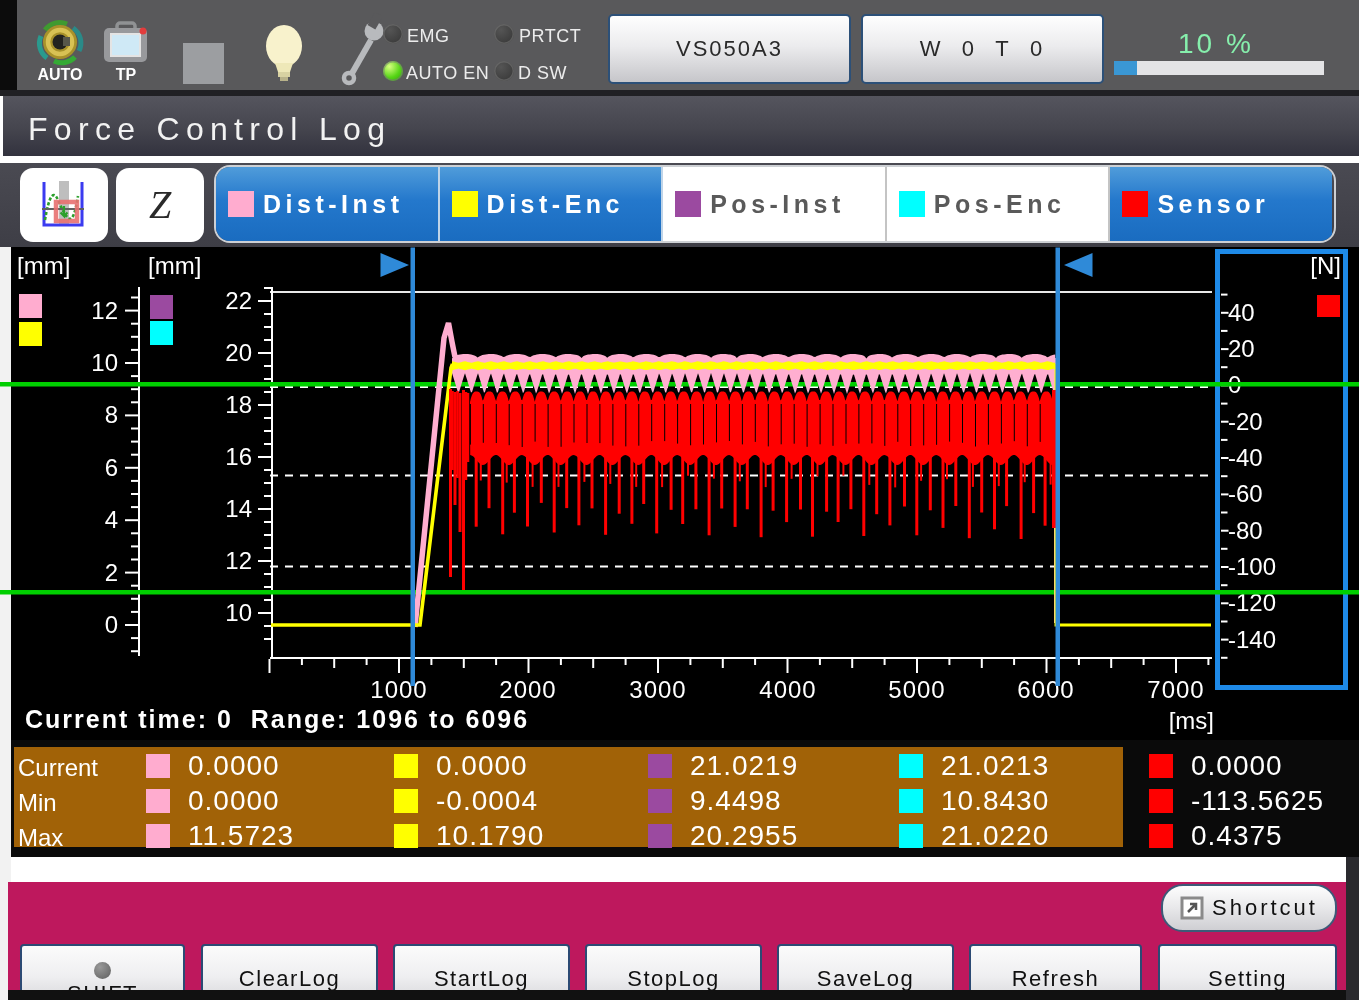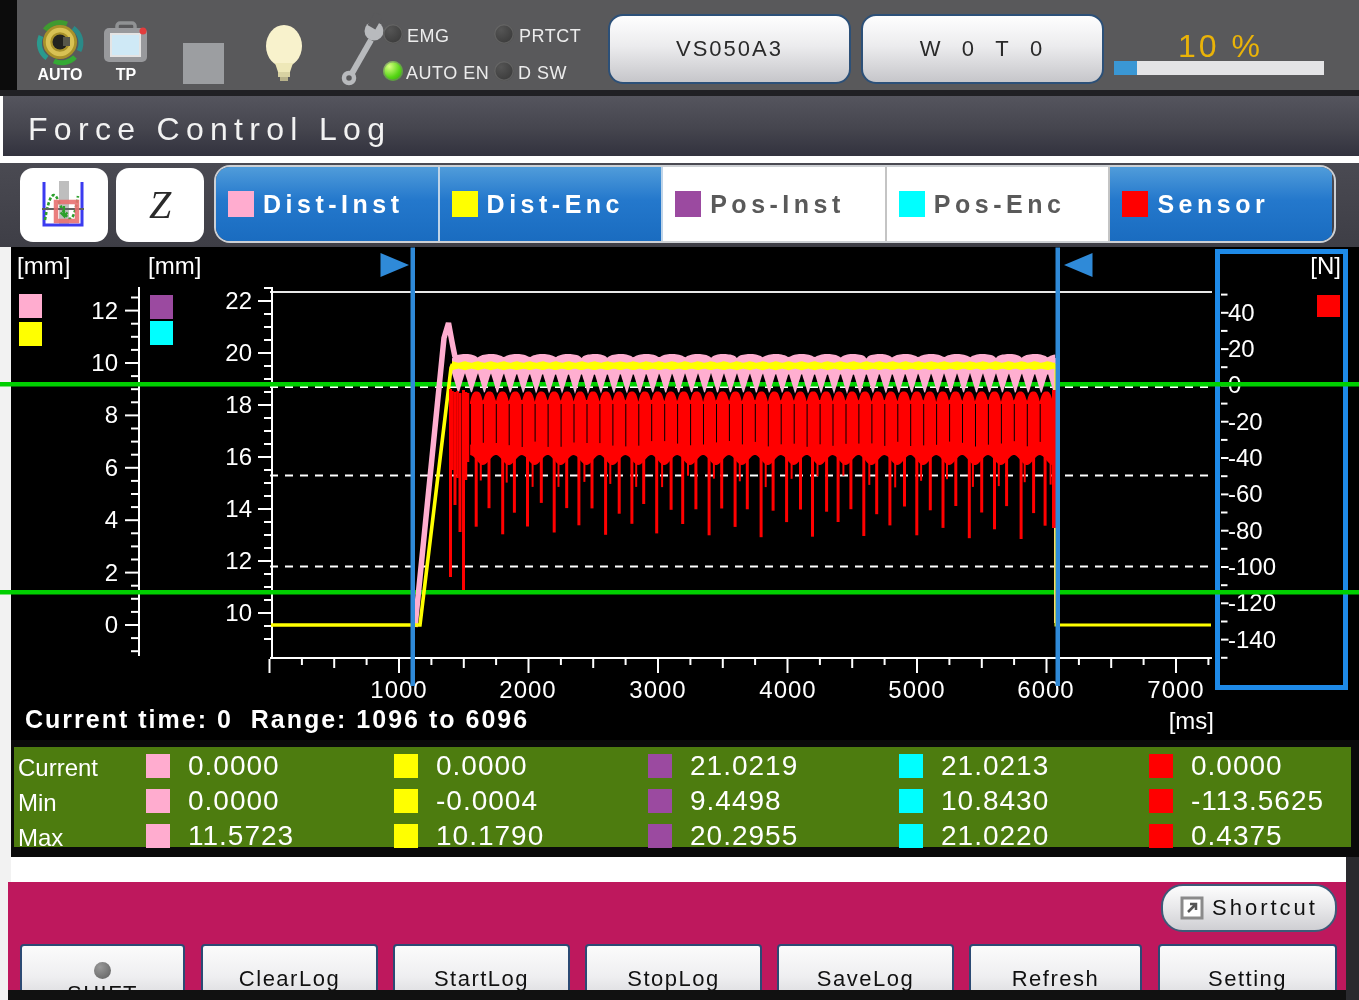--- a/index.html
+++ b/index.html
@@ -34,7 +34,7 @@
 #shortcut{position:absolute;left:1153px;top:2px;width:176px;height:48px;border-radius:22px;background:linear-gradient(#fdfdfd,#e8e8ea 50%,#cfcfd3);border:2px solid #3d5a78;display:flex;align-items:center;justify-content:center;color:#111;font-size:22px;letter-spacing:3px}
 .btn{position:absolute;top:62px;height:71px;background:linear-gradient(#fbfbfb,#efeff1 45%,#cdcdd1);border:2.5px solid #2c4a74;border-radius:4px;color:#111;font-size:22px;text-align:center;line-height:66px;letter-spacing:1.5px}
 #topbar svg{position:absolute;left:0;top:0}
-.tbtn{position:absolute;top:14px;width:243px;height:70px;background:linear-gradient(#fefefe,#ececee 45%,#c6c6ca);border:2px solid #2c5078;border-radius:15px;color:#2a2a2a;font-size:22px;text-align:center;line-height:66px;letter-spacing:2px}
+.tbtn{position:absolute;top:14px;width:243px;height:70px;background:linear-gradient(#fefefe,#ececee 45%,#c6c6ca);border:2px solid #2c5078;border-radius:5px;color:#2a2a2a;font-size:22px;text-align:center;line-height:66px;letter-spacing:2px}
 .led{position:absolute;width:20px;height:20px;border-radius:50%;box-shadow:inset 0 0 0 1.5px rgba(120,120,120,0.55)}
 .ledtx{position:absolute;color:#ececec;font-size:18px;letter-spacing:0.5px}
 </style></head>

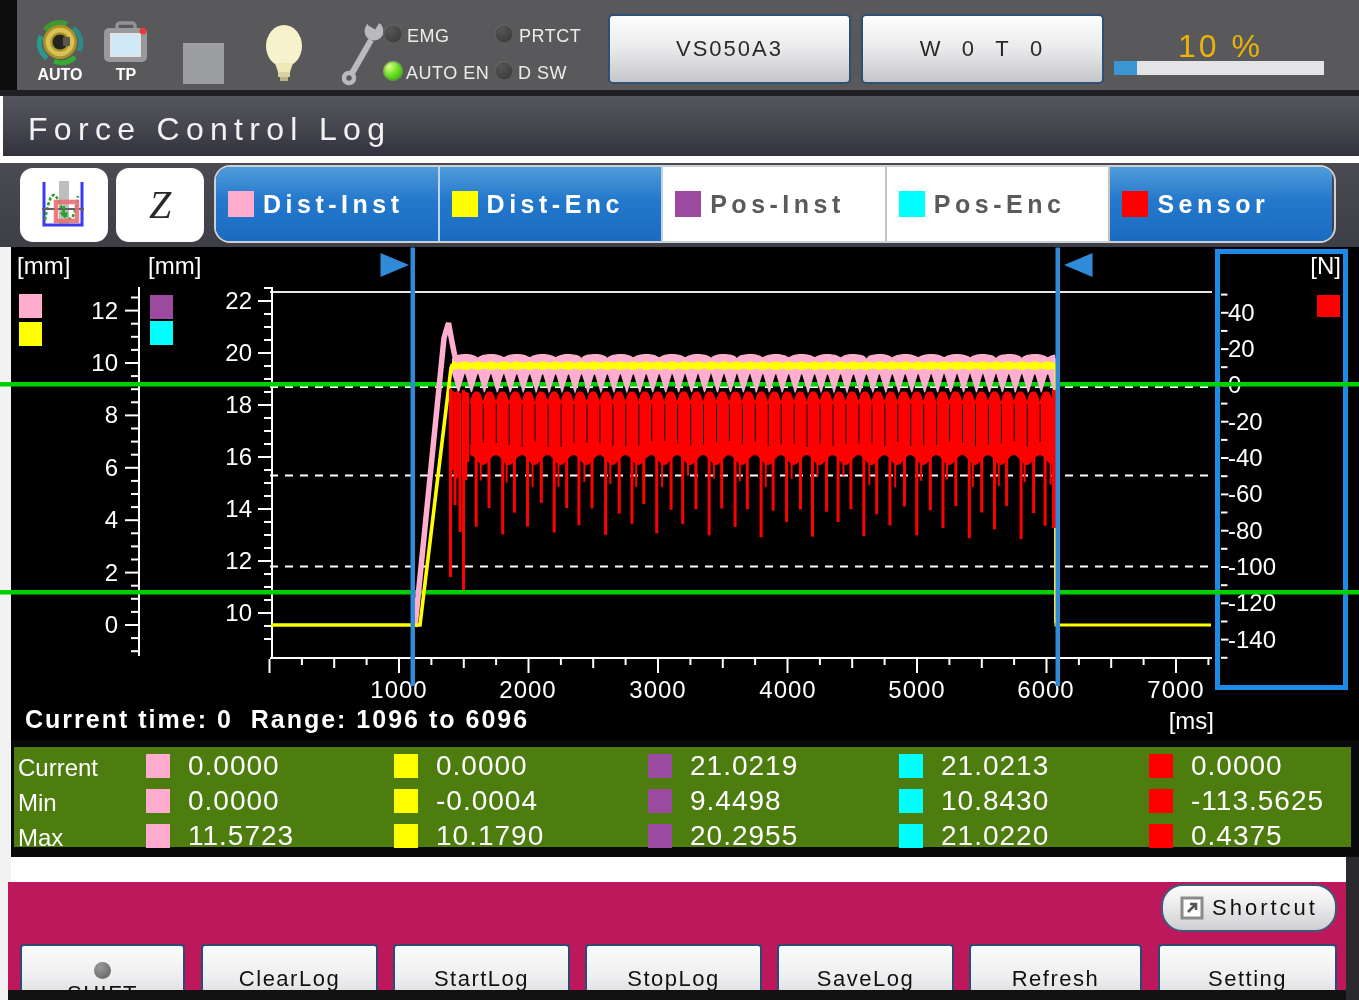--- a/index.html
+++ b/index.html
@@ -89,7 +89,7 @@
   <div class="ledtx" style="left:518px;top:63px">D SW</div>
   <div class="tbtn" style="left:608px">VS050A3</div>
   <div class="tbtn" style="left:861px;letter-spacing:3px">W&nbsp;&nbsp;0&nbsp;&nbsp;T&nbsp;&nbsp;0</div>
-  <div class="abs" style="left:1178px;top:28px;width:150px;color:#eab308;font-size:32px;letter-spacing:3px">10 %</div>
+  <div class="abs" style="left:1178px;top:28px;width:150px;color:#86efac;font-size:28px;letter-spacing:3px">10 %</div>
   <div class="abs" style="left:1114px;top:61px;width:210px;height:14px;background:#e4e4e6"></div>
   <div class="abs" style="left:1114px;top:61px;width:23px;height:14px;background:#3a97d4"></div>
 </div>

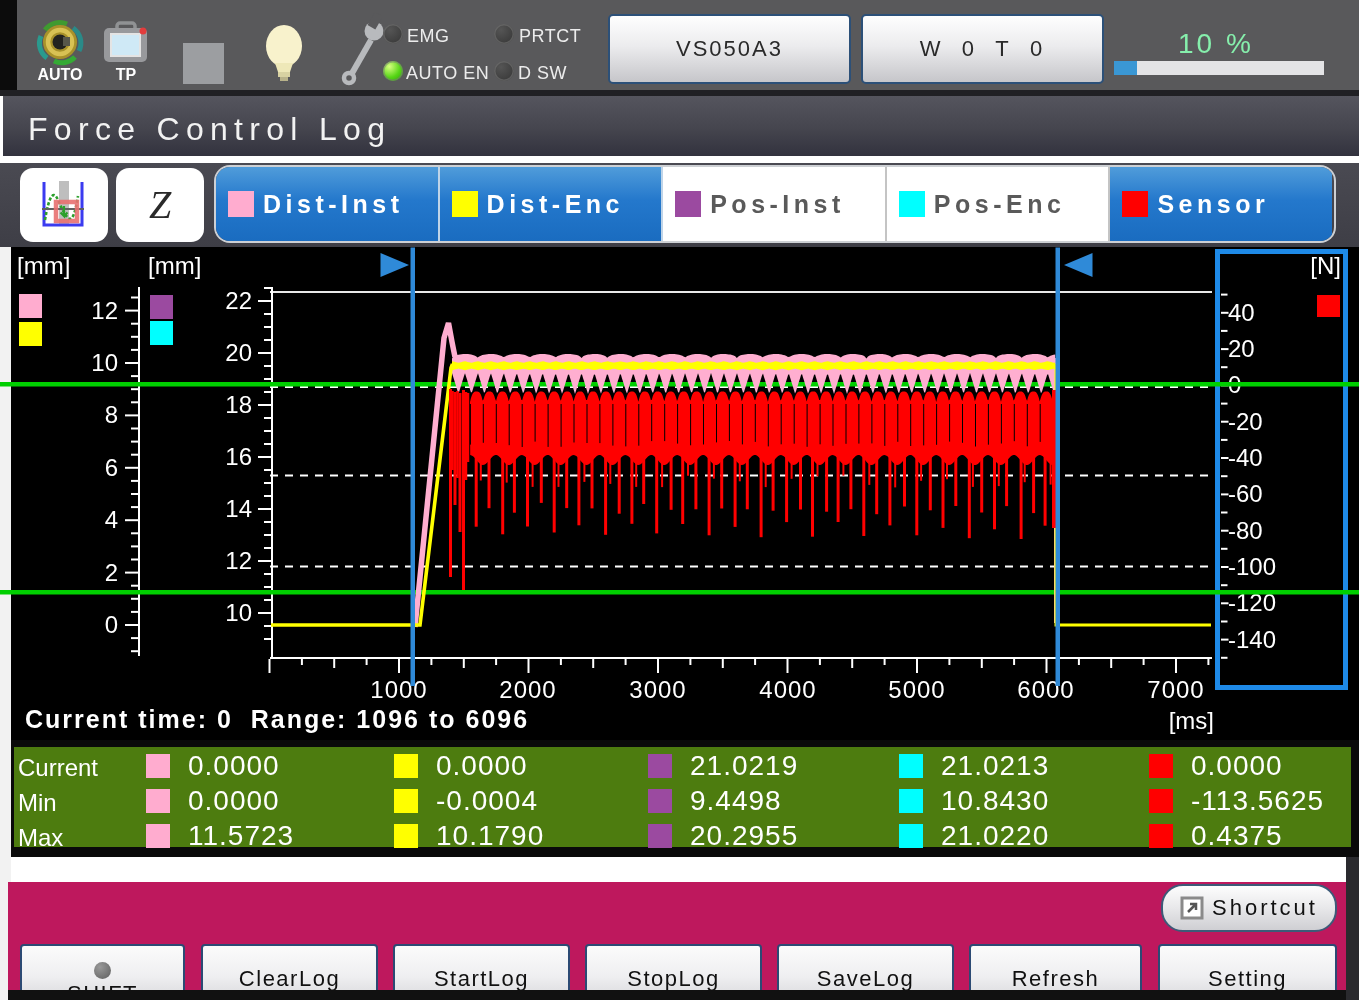--- a/index.html
+++ b/index.html
@@ -23,7 +23,7 @@
 #chart{left:0;top:243px;width:1359px;height:497px}
 #whitestrip{left:0;top:247px;width:11px;height:753px;background:#f2f2f2}
 #tablewrap{left:11px;top:740px;width:1348px;height:117px;background:#0a0a0a}
-#tbl{position:absolute;left:3px;top:7px;width:1337px;height:100px;background:#4d7c0f;color:#fff;font-size:26px}
+#tbl{position:absolute;left:3px;top:7px;width:1109px;height:100px;background:#a16207;color:#fff;font-size:26px}
 .trow{position:absolute;left:0;width:100%;height:30px}
 .trow .lab{position:absolute;left:4px;top:3px;font-size:24px}
 .tsw{position:absolute;top:3px;width:24px;height:24px}

